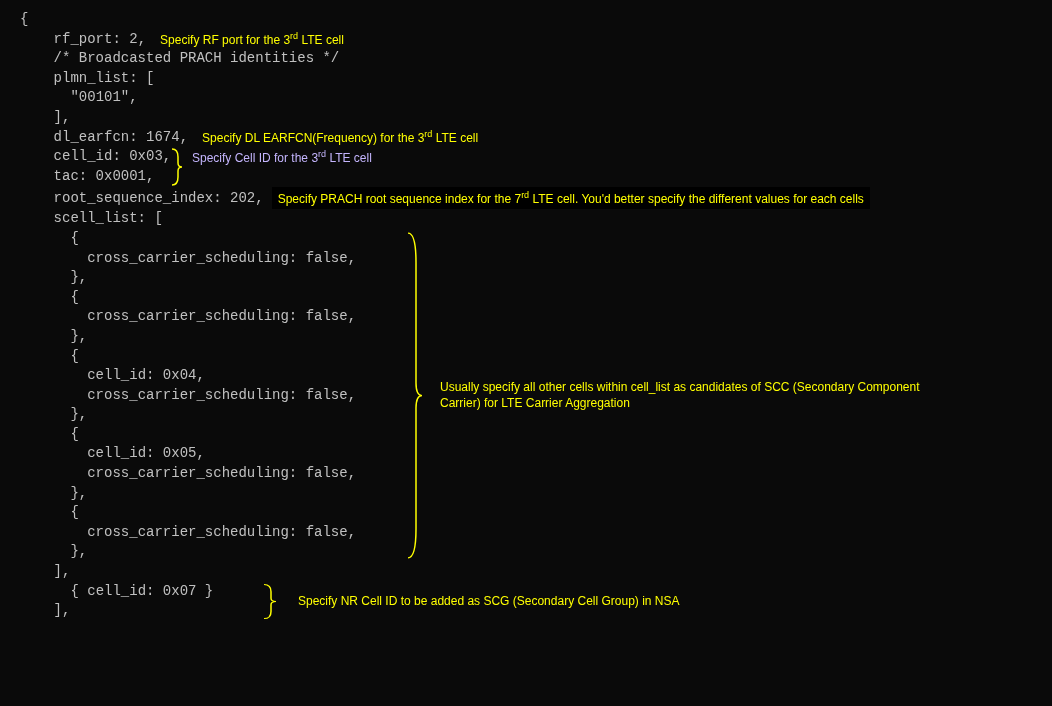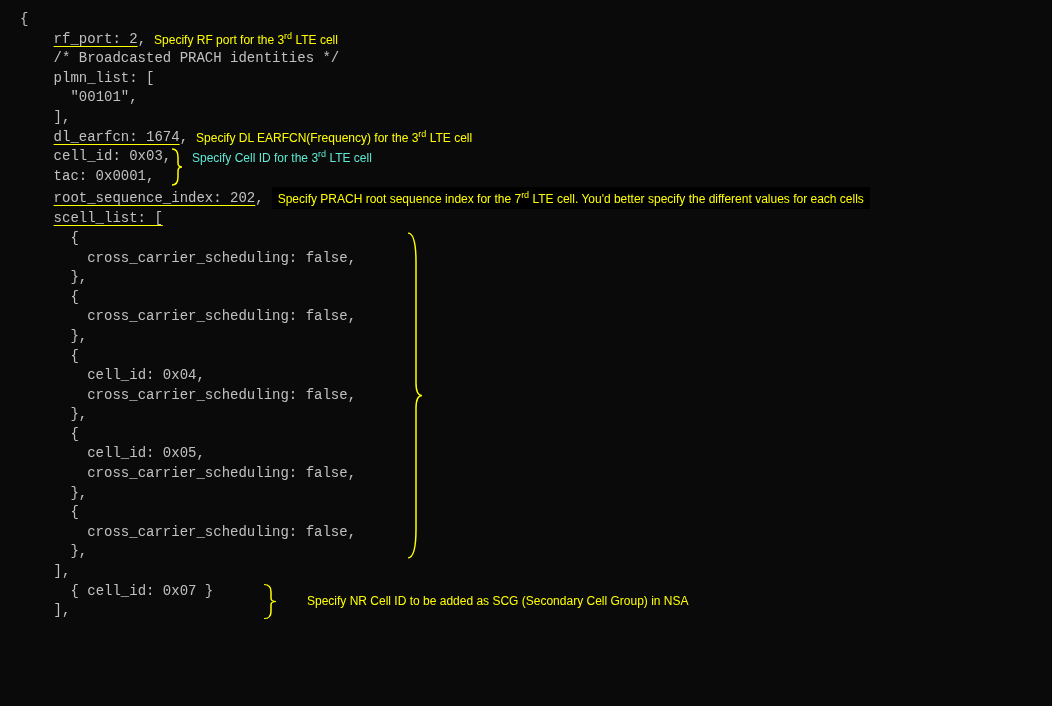--- a/index.html
+++ b/index.html
@@ -18,7 +18,6 @@
     position: relative;
   }
   .underline {
-    text-decoration: underline;
     text-decoration-color: #ffff00;
     text-underline-offset: 3px;
   }

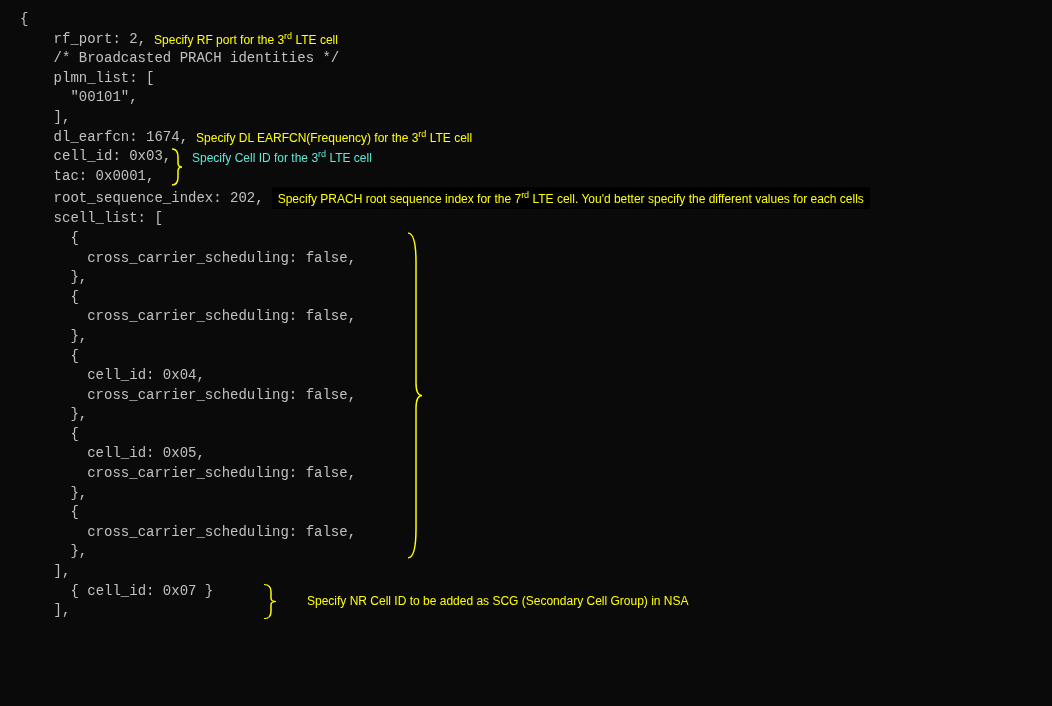--- a/index.html
+++ b/index.html
@@ -28,7 +28,7 @@
     white-space: normal;
     display: inline-block;
     vertical-align: middle;
-    margin-left: 8px;
+    margin-left: 14px;
   }
   .annotation-block {
     background: #000;

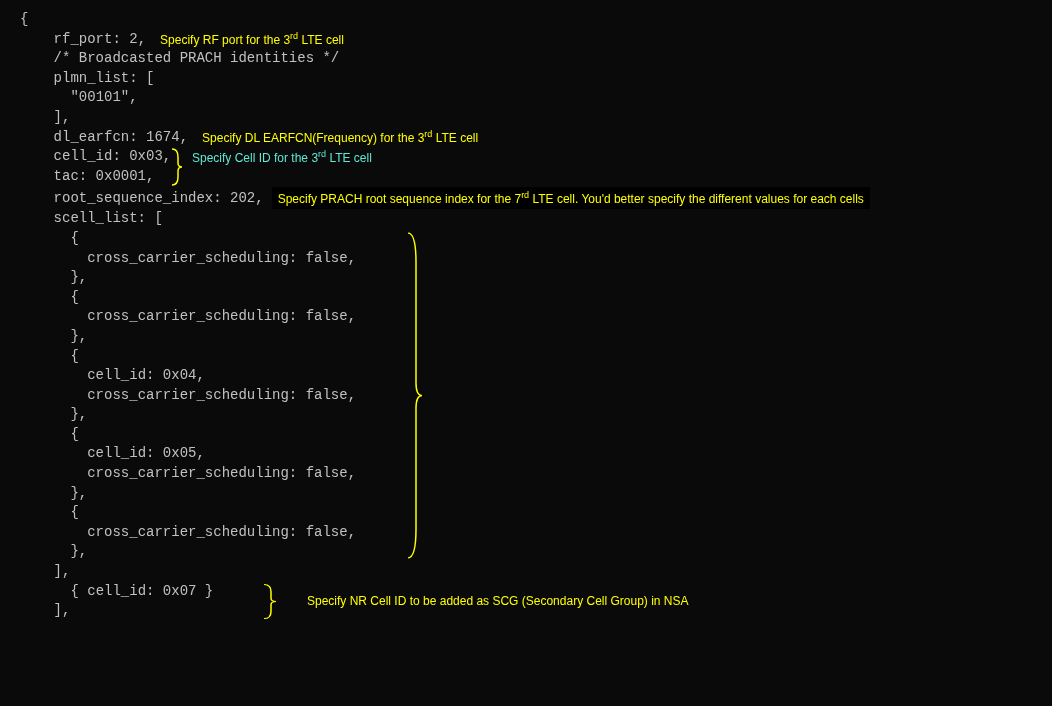--- a/index.html
+++ b/index.html
@@ -104,7 +104,7 @@
     left: 172px;
     top: 50%;
     transform: translateY(-50%);
-    color: #5eead4;
+    color: #c4b5fd;
     font-family: Arial, sans-serif;
     font-size: 12px;
     white-space: normal;

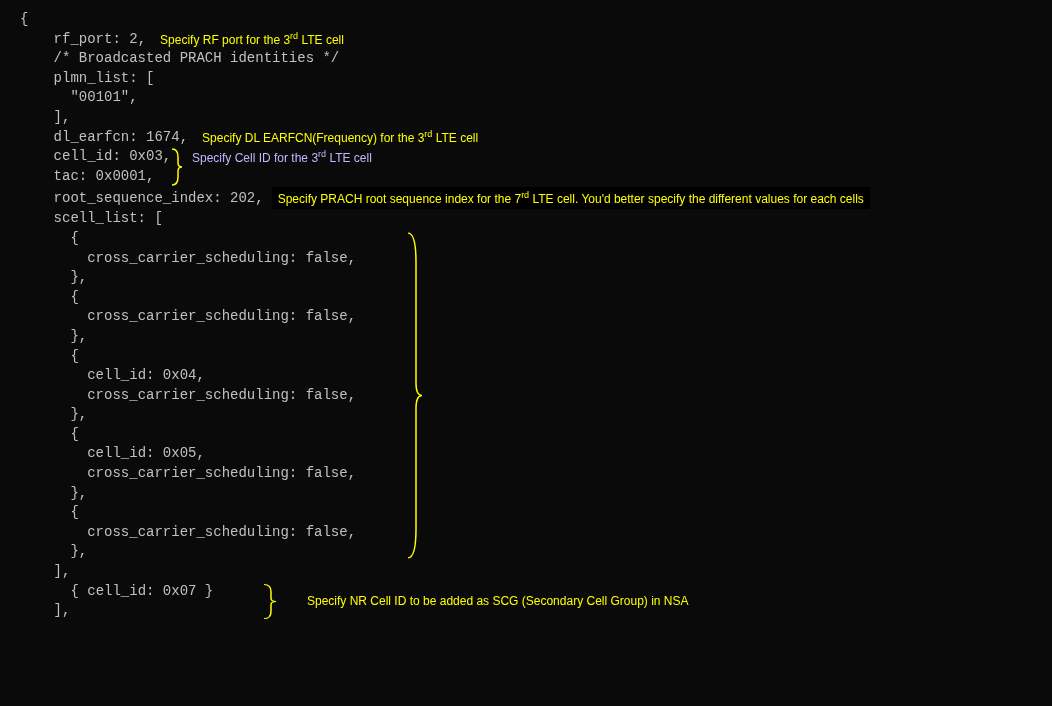--- a/index.html
+++ b/index.html
@@ -164,6 +164,7 @@
       <path d="M0 5 Q8 5 8 40 L8 185 Q8 200 14 200 Q8 200 8 215 L8 360 Q8 395 0 395" fill="none" stroke="#ffff00" stroke-width="1.5"></path>
     </svg>
   </div>
+  <div class="big-brace-text">Usually specify all other cells within cell_list as candidates of SCC (Secondary Component Carrier) for LTE Carrier Aggregation</div>
 </div>
 
 <div class="line">    <span>],</span></div>

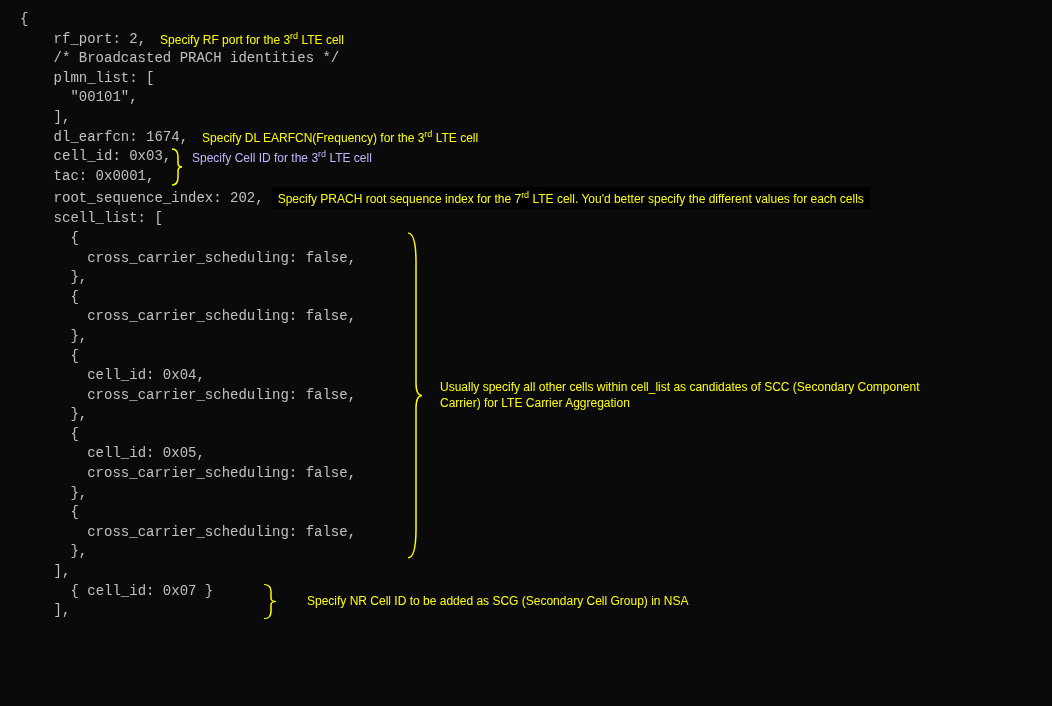--- a/index.html
+++ b/index.html
@@ -83,7 +83,7 @@
   .small-brace svg { width:100%; height:100%; }
   .small-brace-text {
     position: absolute;
-    left: 287px;
+    left: 278px;
     top: 50%;
     transform: translateY(-50%);
     color: #ffff00;

